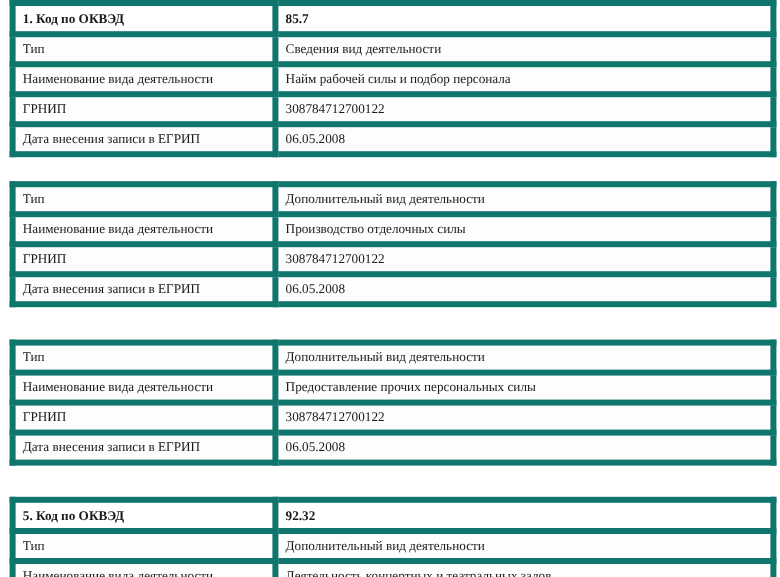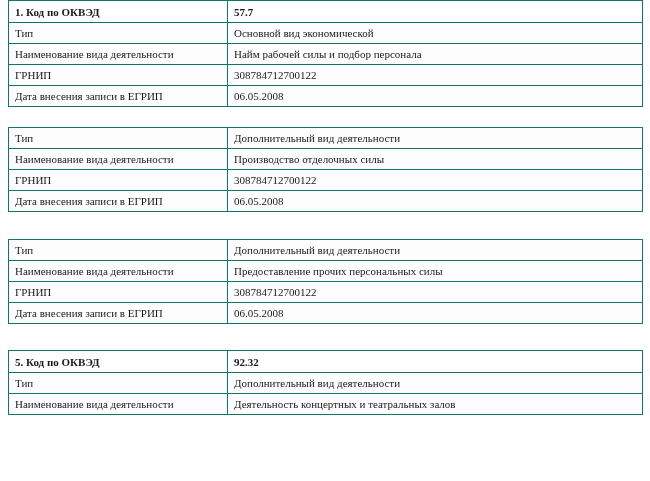--- a/index.html
+++ b/index.html
@@ -48,7 +48,7 @@
   }
 
   table.okved td {
-    border: 1px solid #0f766e;
+    border: 5px solid #0f766e;
     padding: 2px 5px 2px 6px;
     height: 16px;
     line-height: 14px;

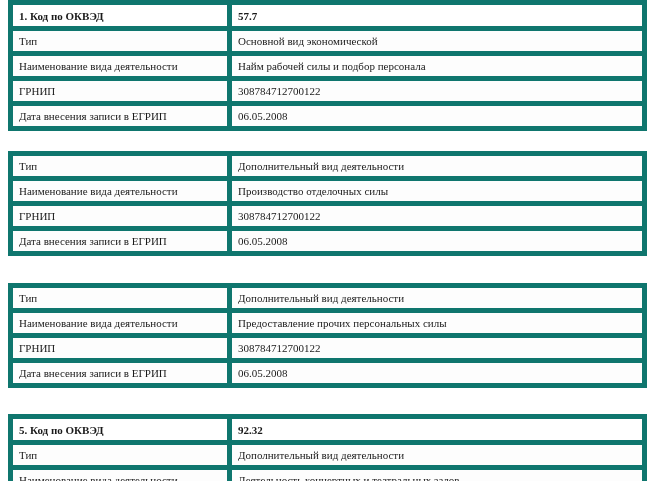--- a/index.html
+++ b/index.html
@@ -88,7 +88,7 @@
       <tbody>
         <tr class="head-row">
           <td>1. Код по ОКВЭД</td>
-          <td>57.7</td>
+          <td>85.7</td>
         </tr>
         <tr>
           <td>Тип</td>

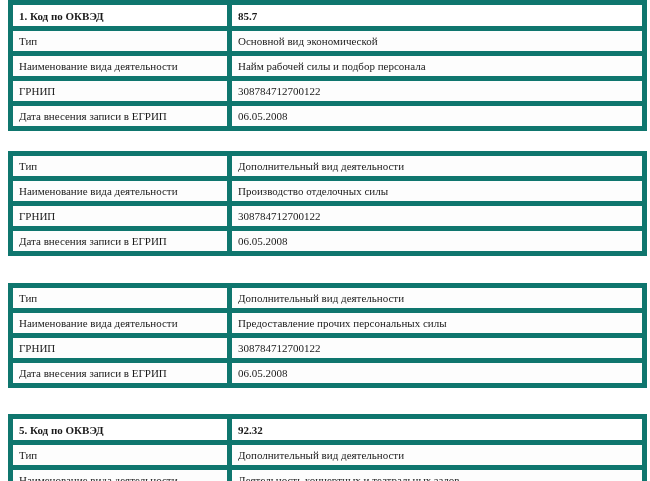--- a/index.html
+++ b/index.html
@@ -92,7 +92,7 @@
         </tr>
         <tr>
           <td>Тип</td>
-          <td>Основной вид экономической</td>
+          <td>Сведения вид деятельности</td>
         </tr>
         <tr>
           <td>Наименование вида деятельности</td>

